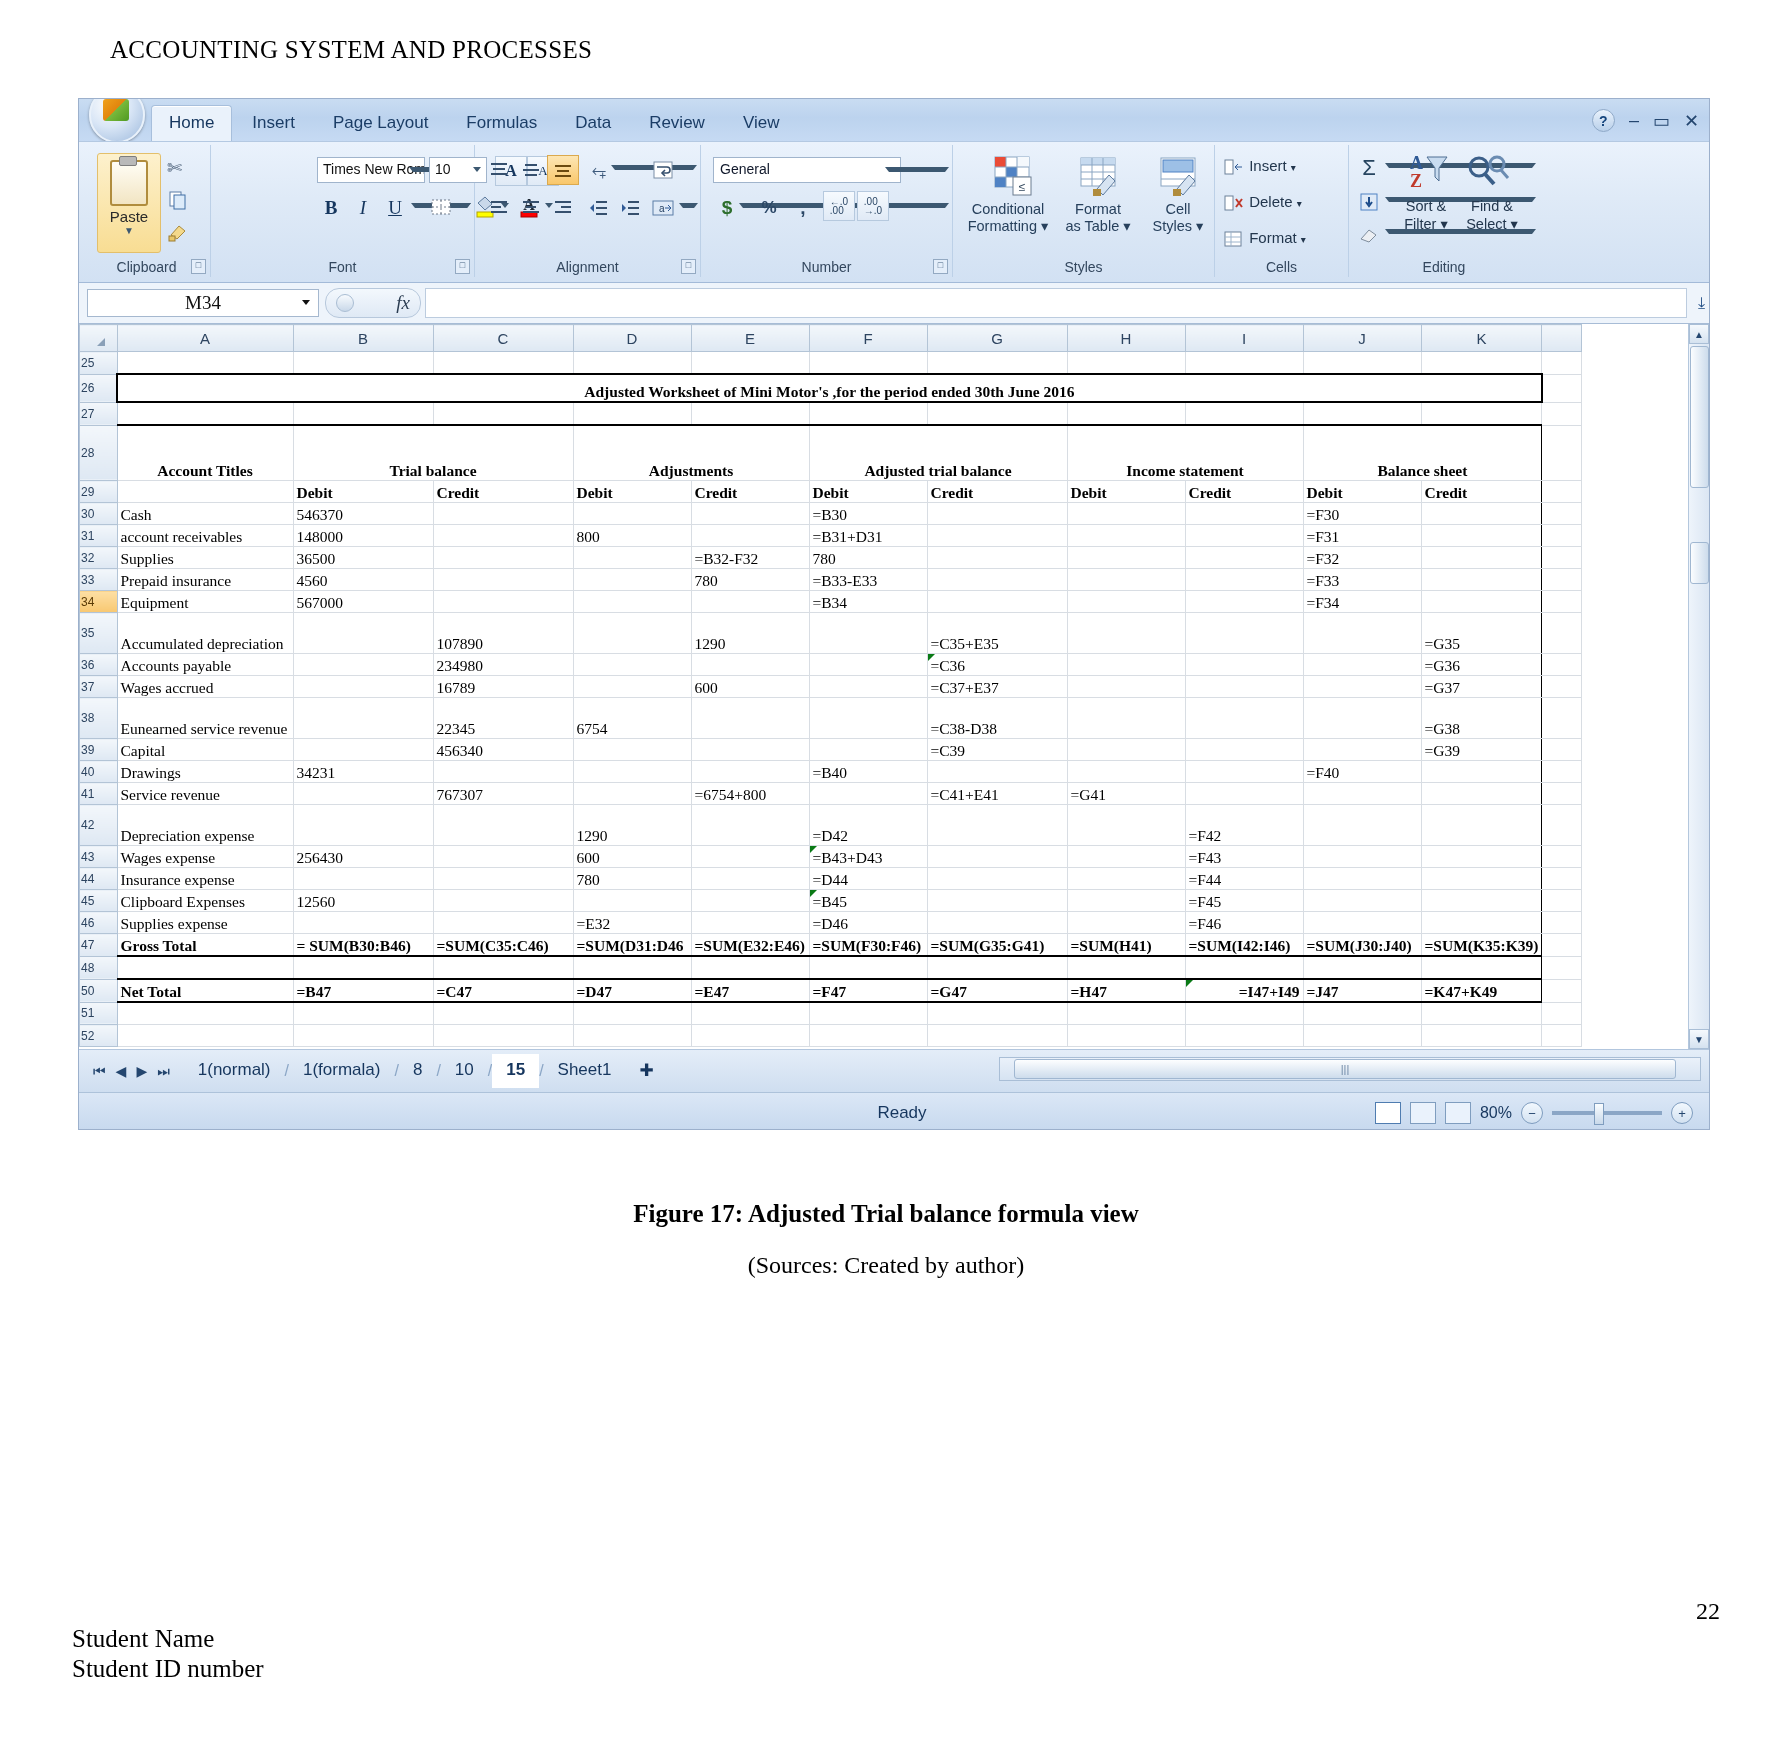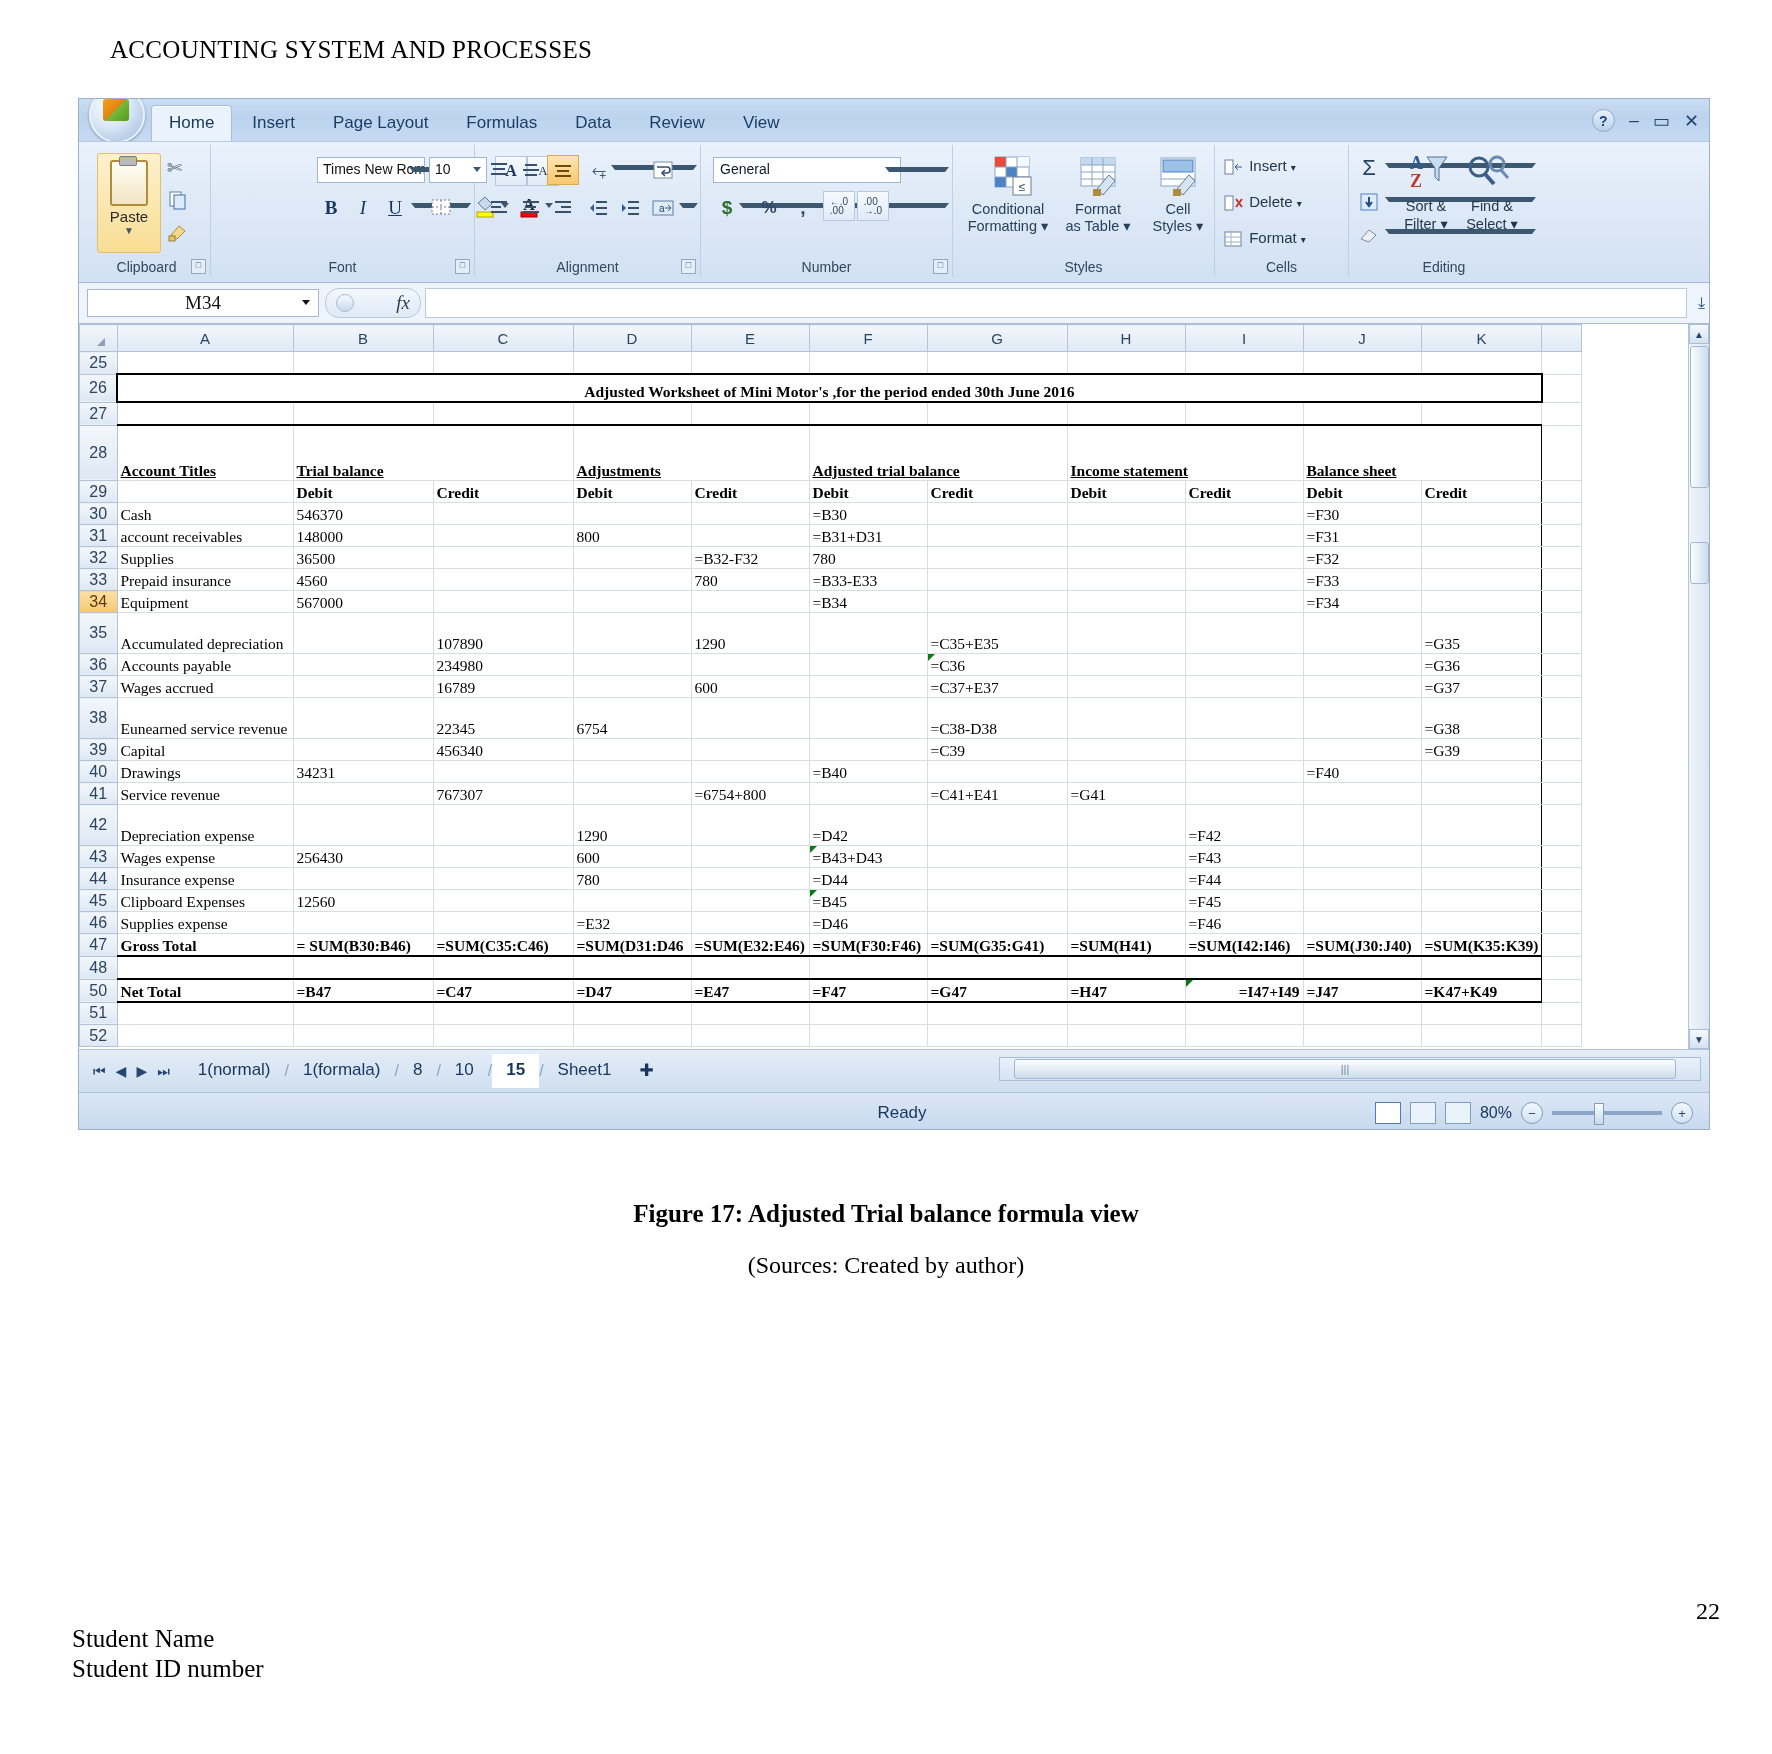--- a/index.html
+++ b/index.html
@@ -153,8 +153,8 @@
   }
   .rh{
     width:34px;background:linear-gradient(to bottom,#f3f7fb,#dee8f3);
-    border:1px solid #b3c4d6;text-align:center;
-    font-family:"Liberation Sans",sans-serif;font-size:16px;color:#2d4460;
+    border:1px solid #b3c4d6;
+    font-family:"Liberation Sans",sans-serif;font-size:12px;color:#2d4460;
   }
   .rh.sel{background:linear-gradient(to bottom,#fddfa4,#f8c871);color:#5a3b06;}
   td.cell{

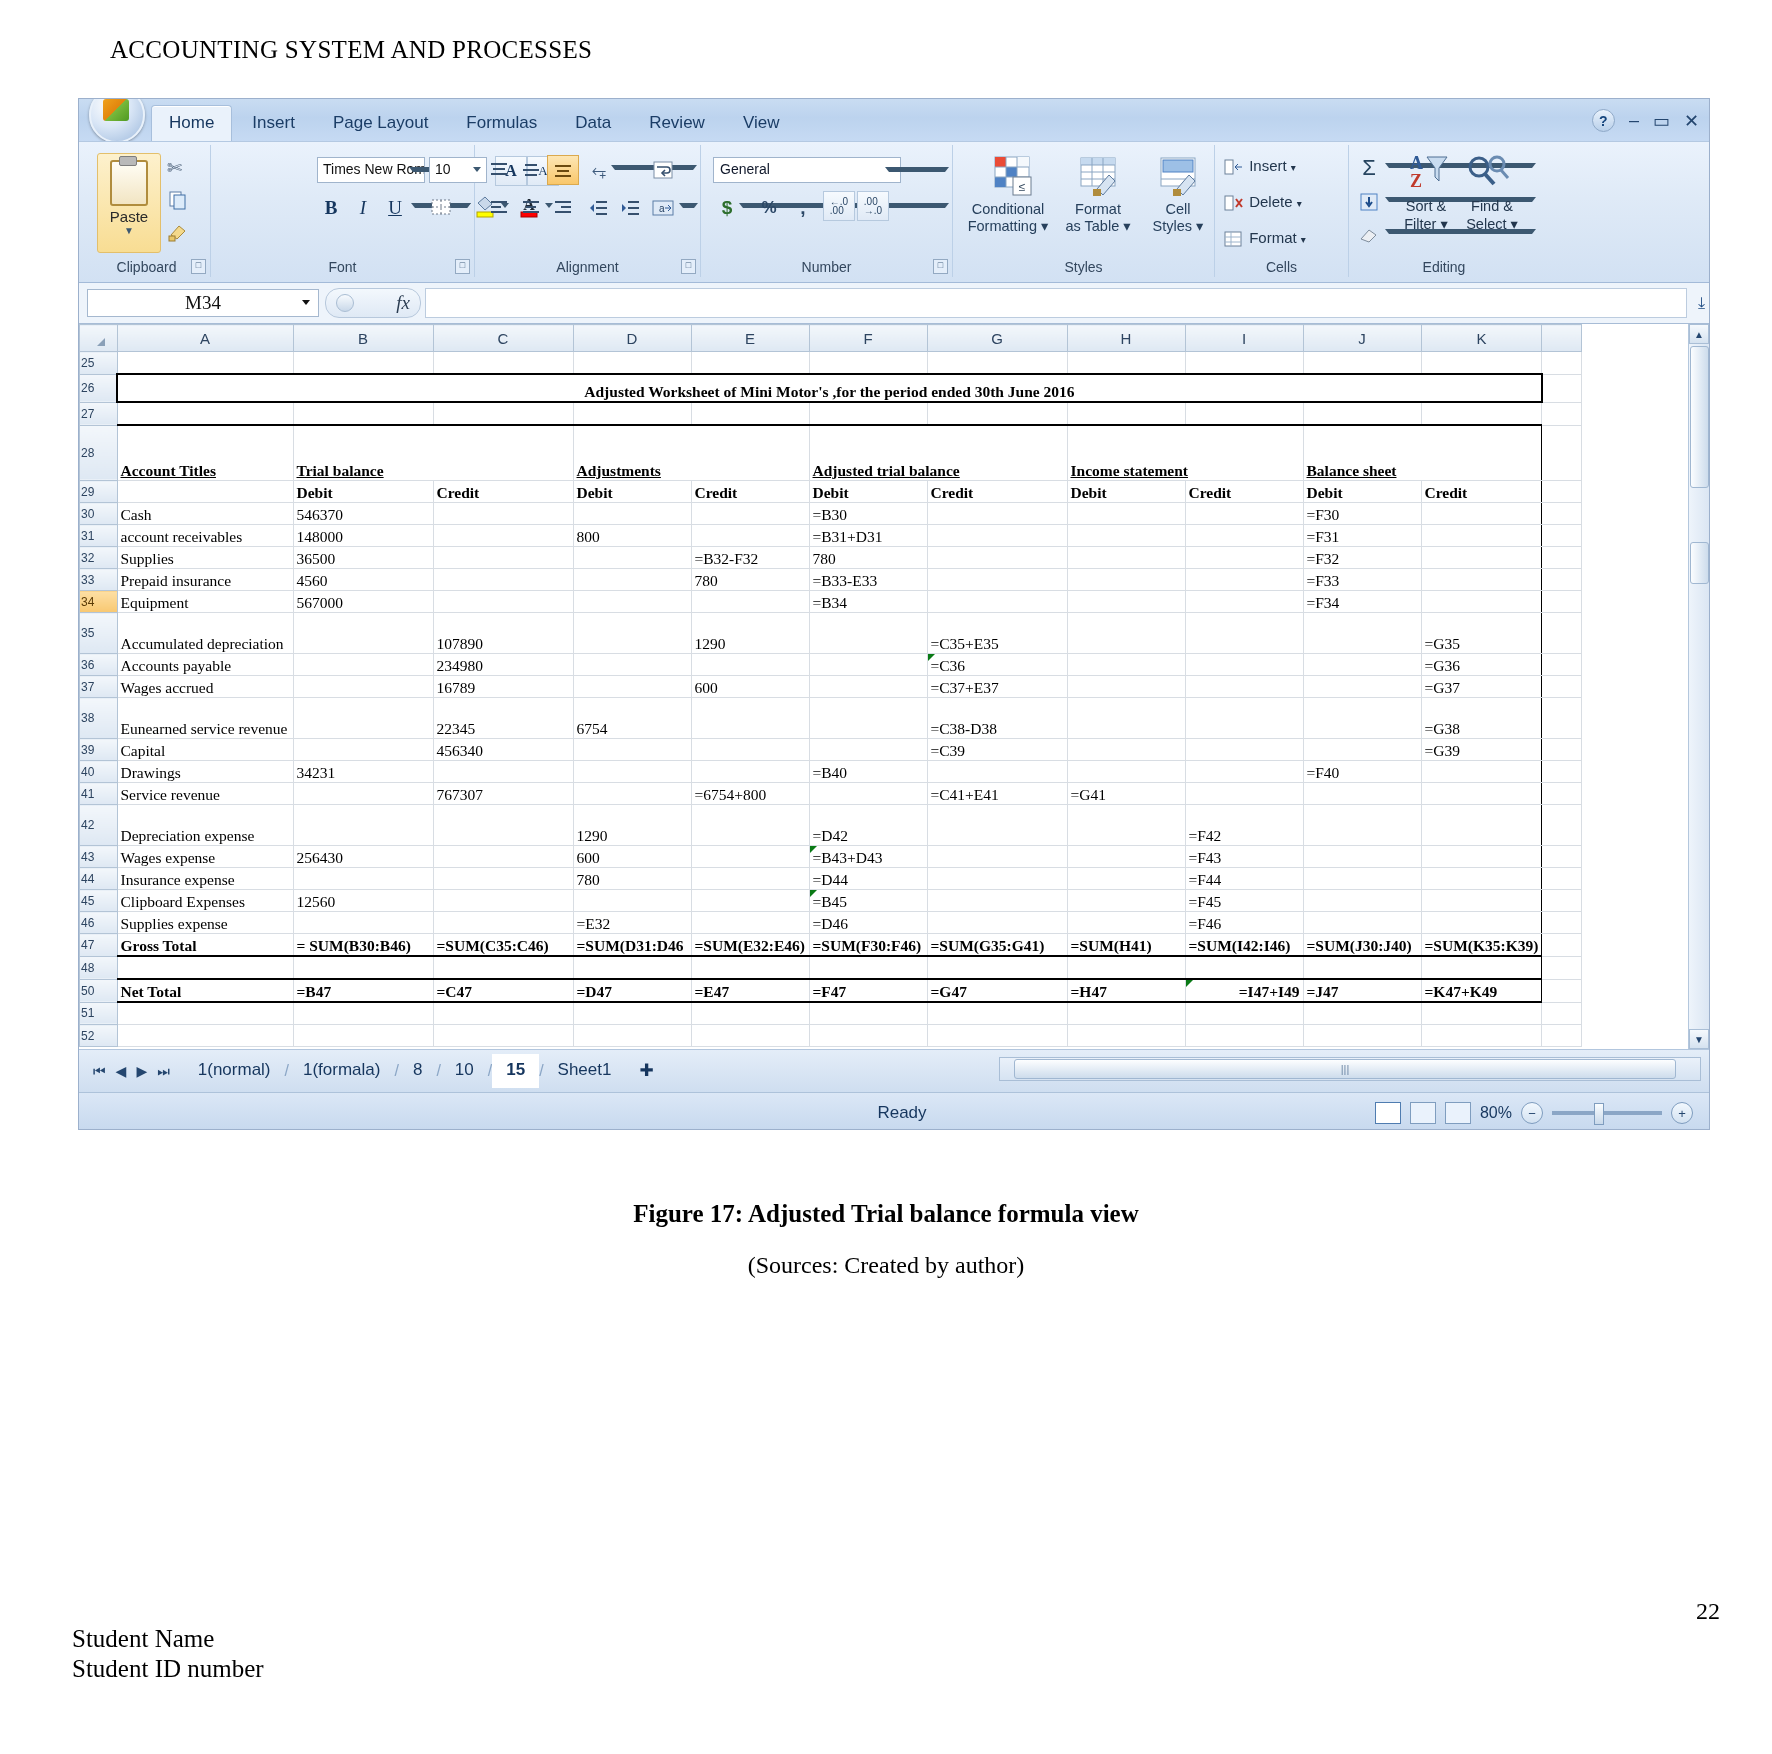--- a/index.html
+++ b/index.html
@@ -164,7 +164,7 @@
     height:21px;
   }
   td.b{font-weight:bold;}
-  td.ctr{text-decoration:underline;}
+  td.ctr{text-align:center;}
   .t-top{border-top:2px solid #000 !important;}
   .t-left{border-left:1.5px solid #000 !important;}
   .t-right{border-right:1.5px solid #000 !important;}

